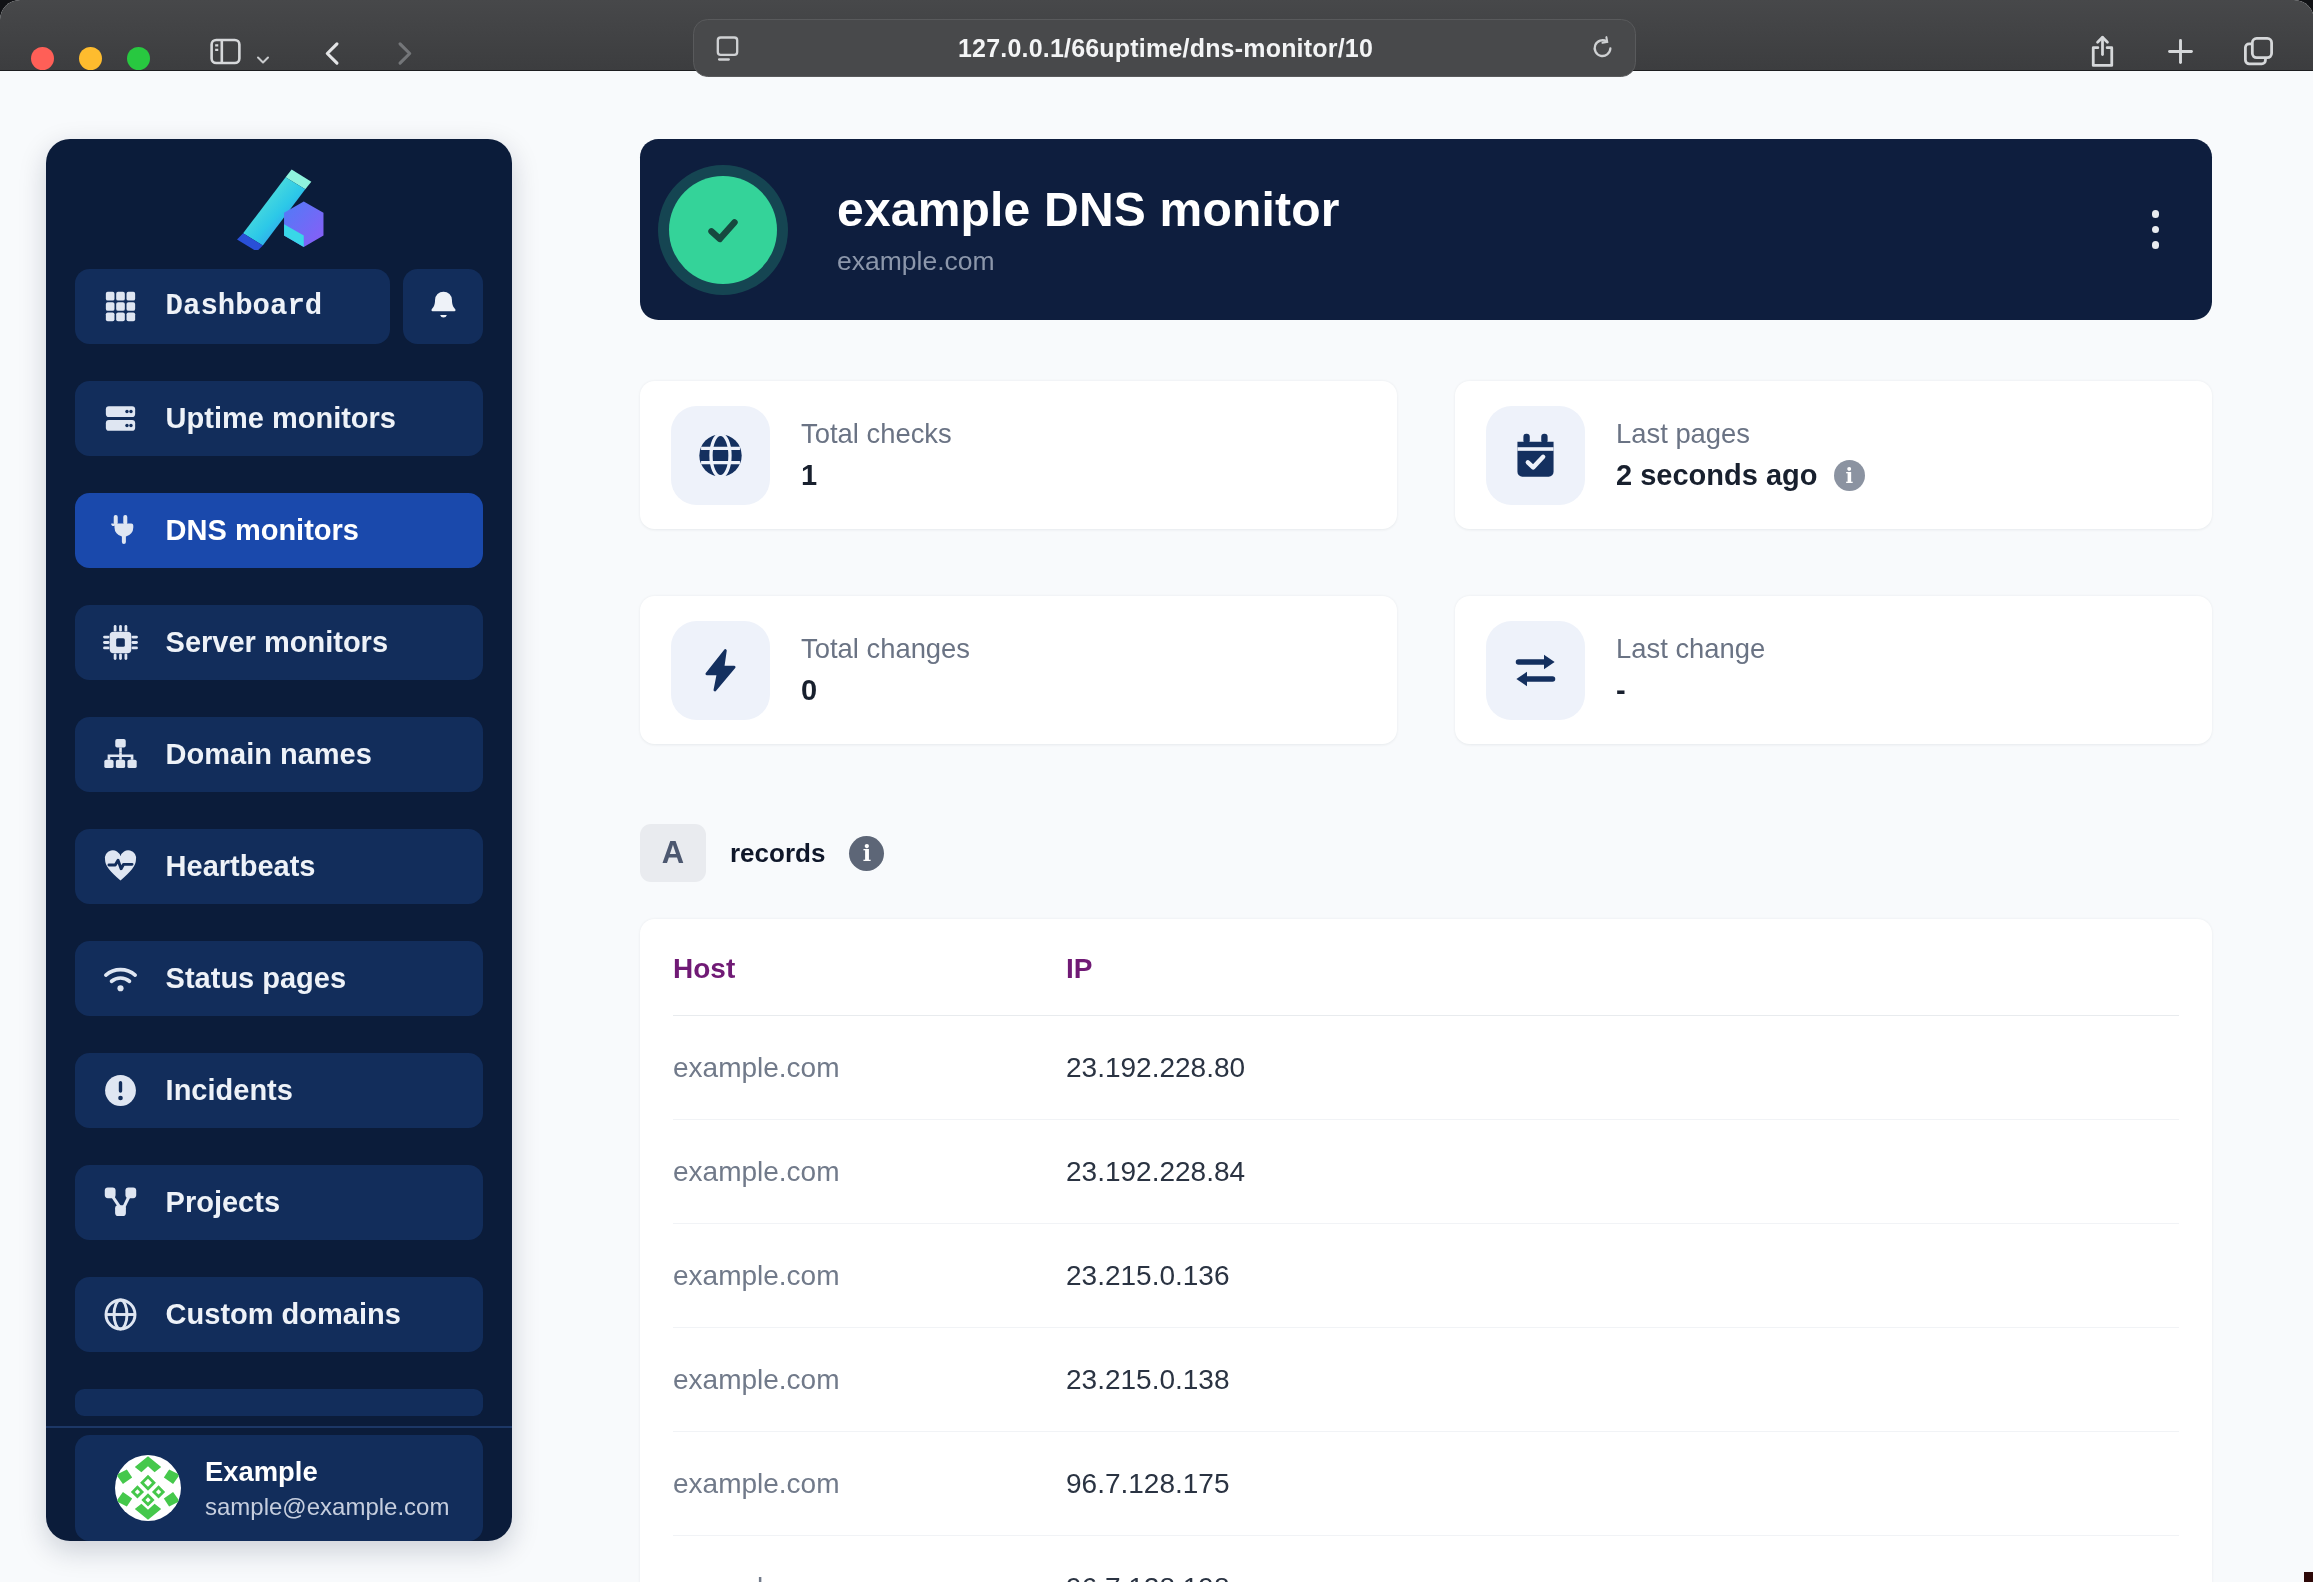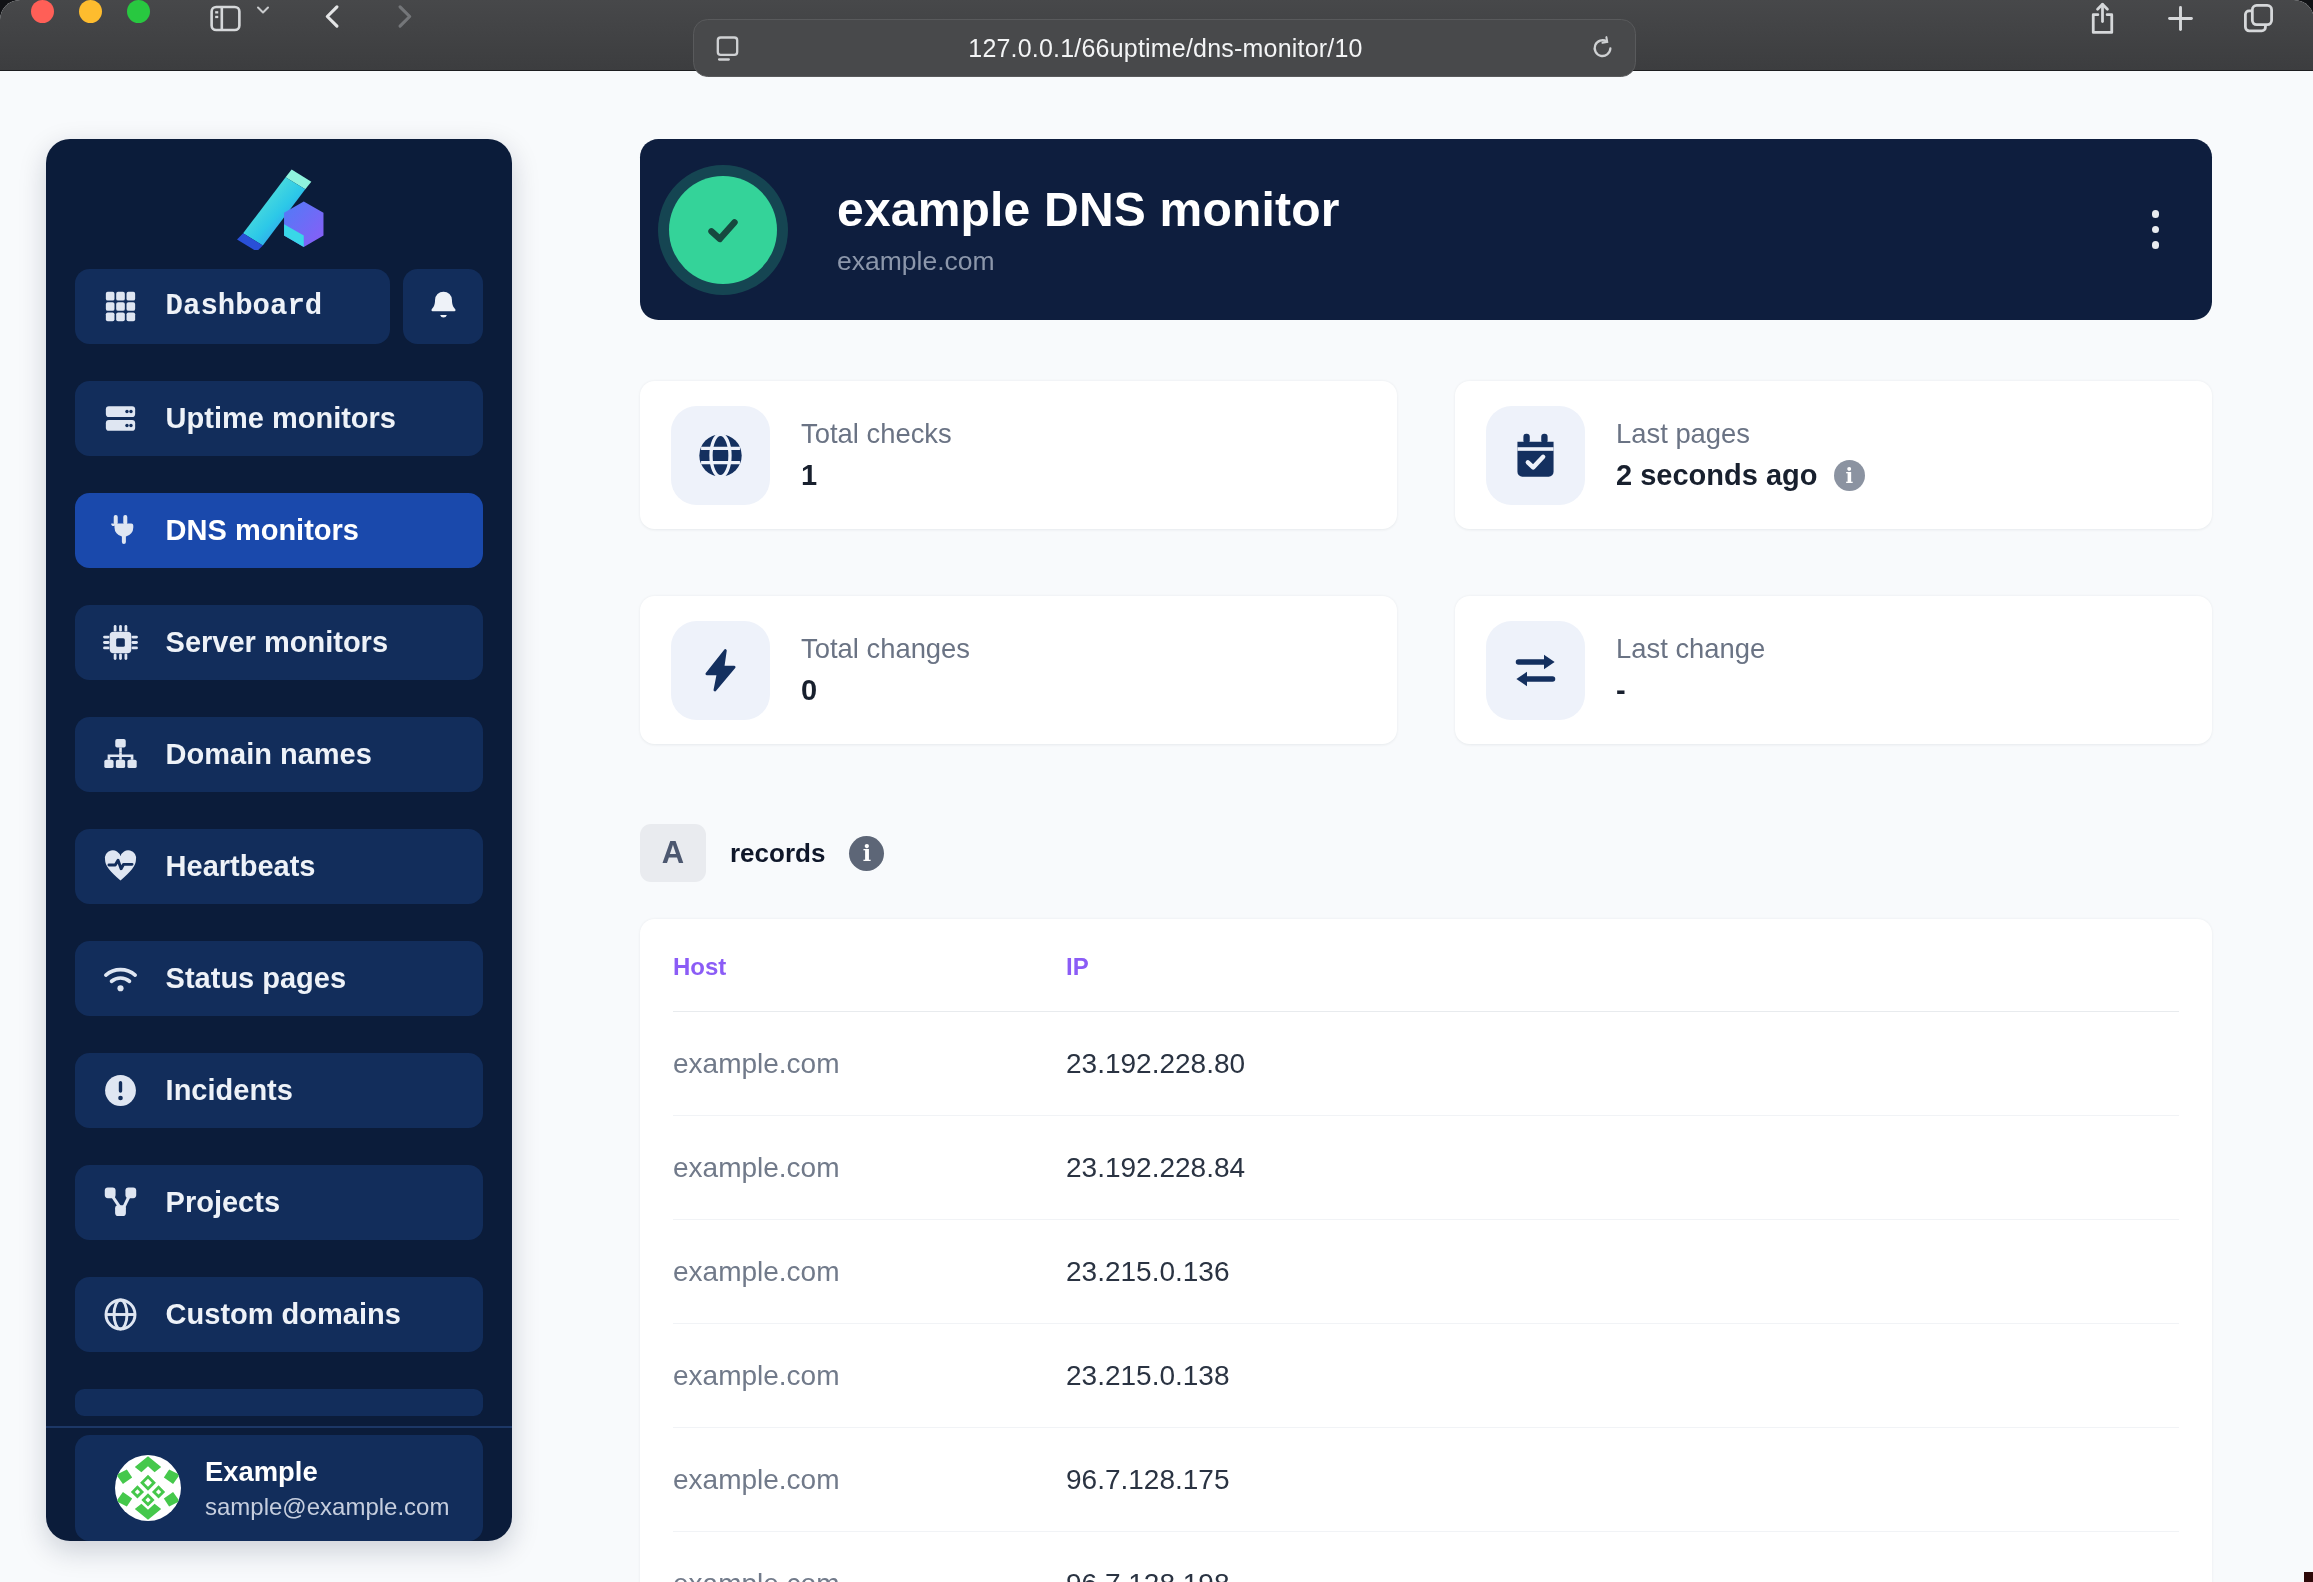--- a/index.html
+++ b/index.html
@@ -8,7 +8,7 @@
   .window { position:absolute; inset:0; border-radius:20px 20px 0 0; overflow:hidden; background:#f8fafc; }
 
   
-  .chrome { position:relative; height:71px; background:linear-gradient(#47484a,#3c3d3f); border-bottom:1.8px solid #1d1e20; display:flex; align-items:flex-start; }
+  .chrome { position:relative; height:71px; background:linear-gradient(#47484a,#3c3d3f); border-bottom:1.8px solid #1d1e20; display:flex; align-items:flex-end;font-weight:bold; }
   .traffic { display:flex; gap:25px; margin-left:31px; }
   .light { width:23px; height:23px; border-radius:50%; }
   .light.red { background:#ff5f57; } .light.yellow { background:#febc2e; } .light.green { background:#28c840; }

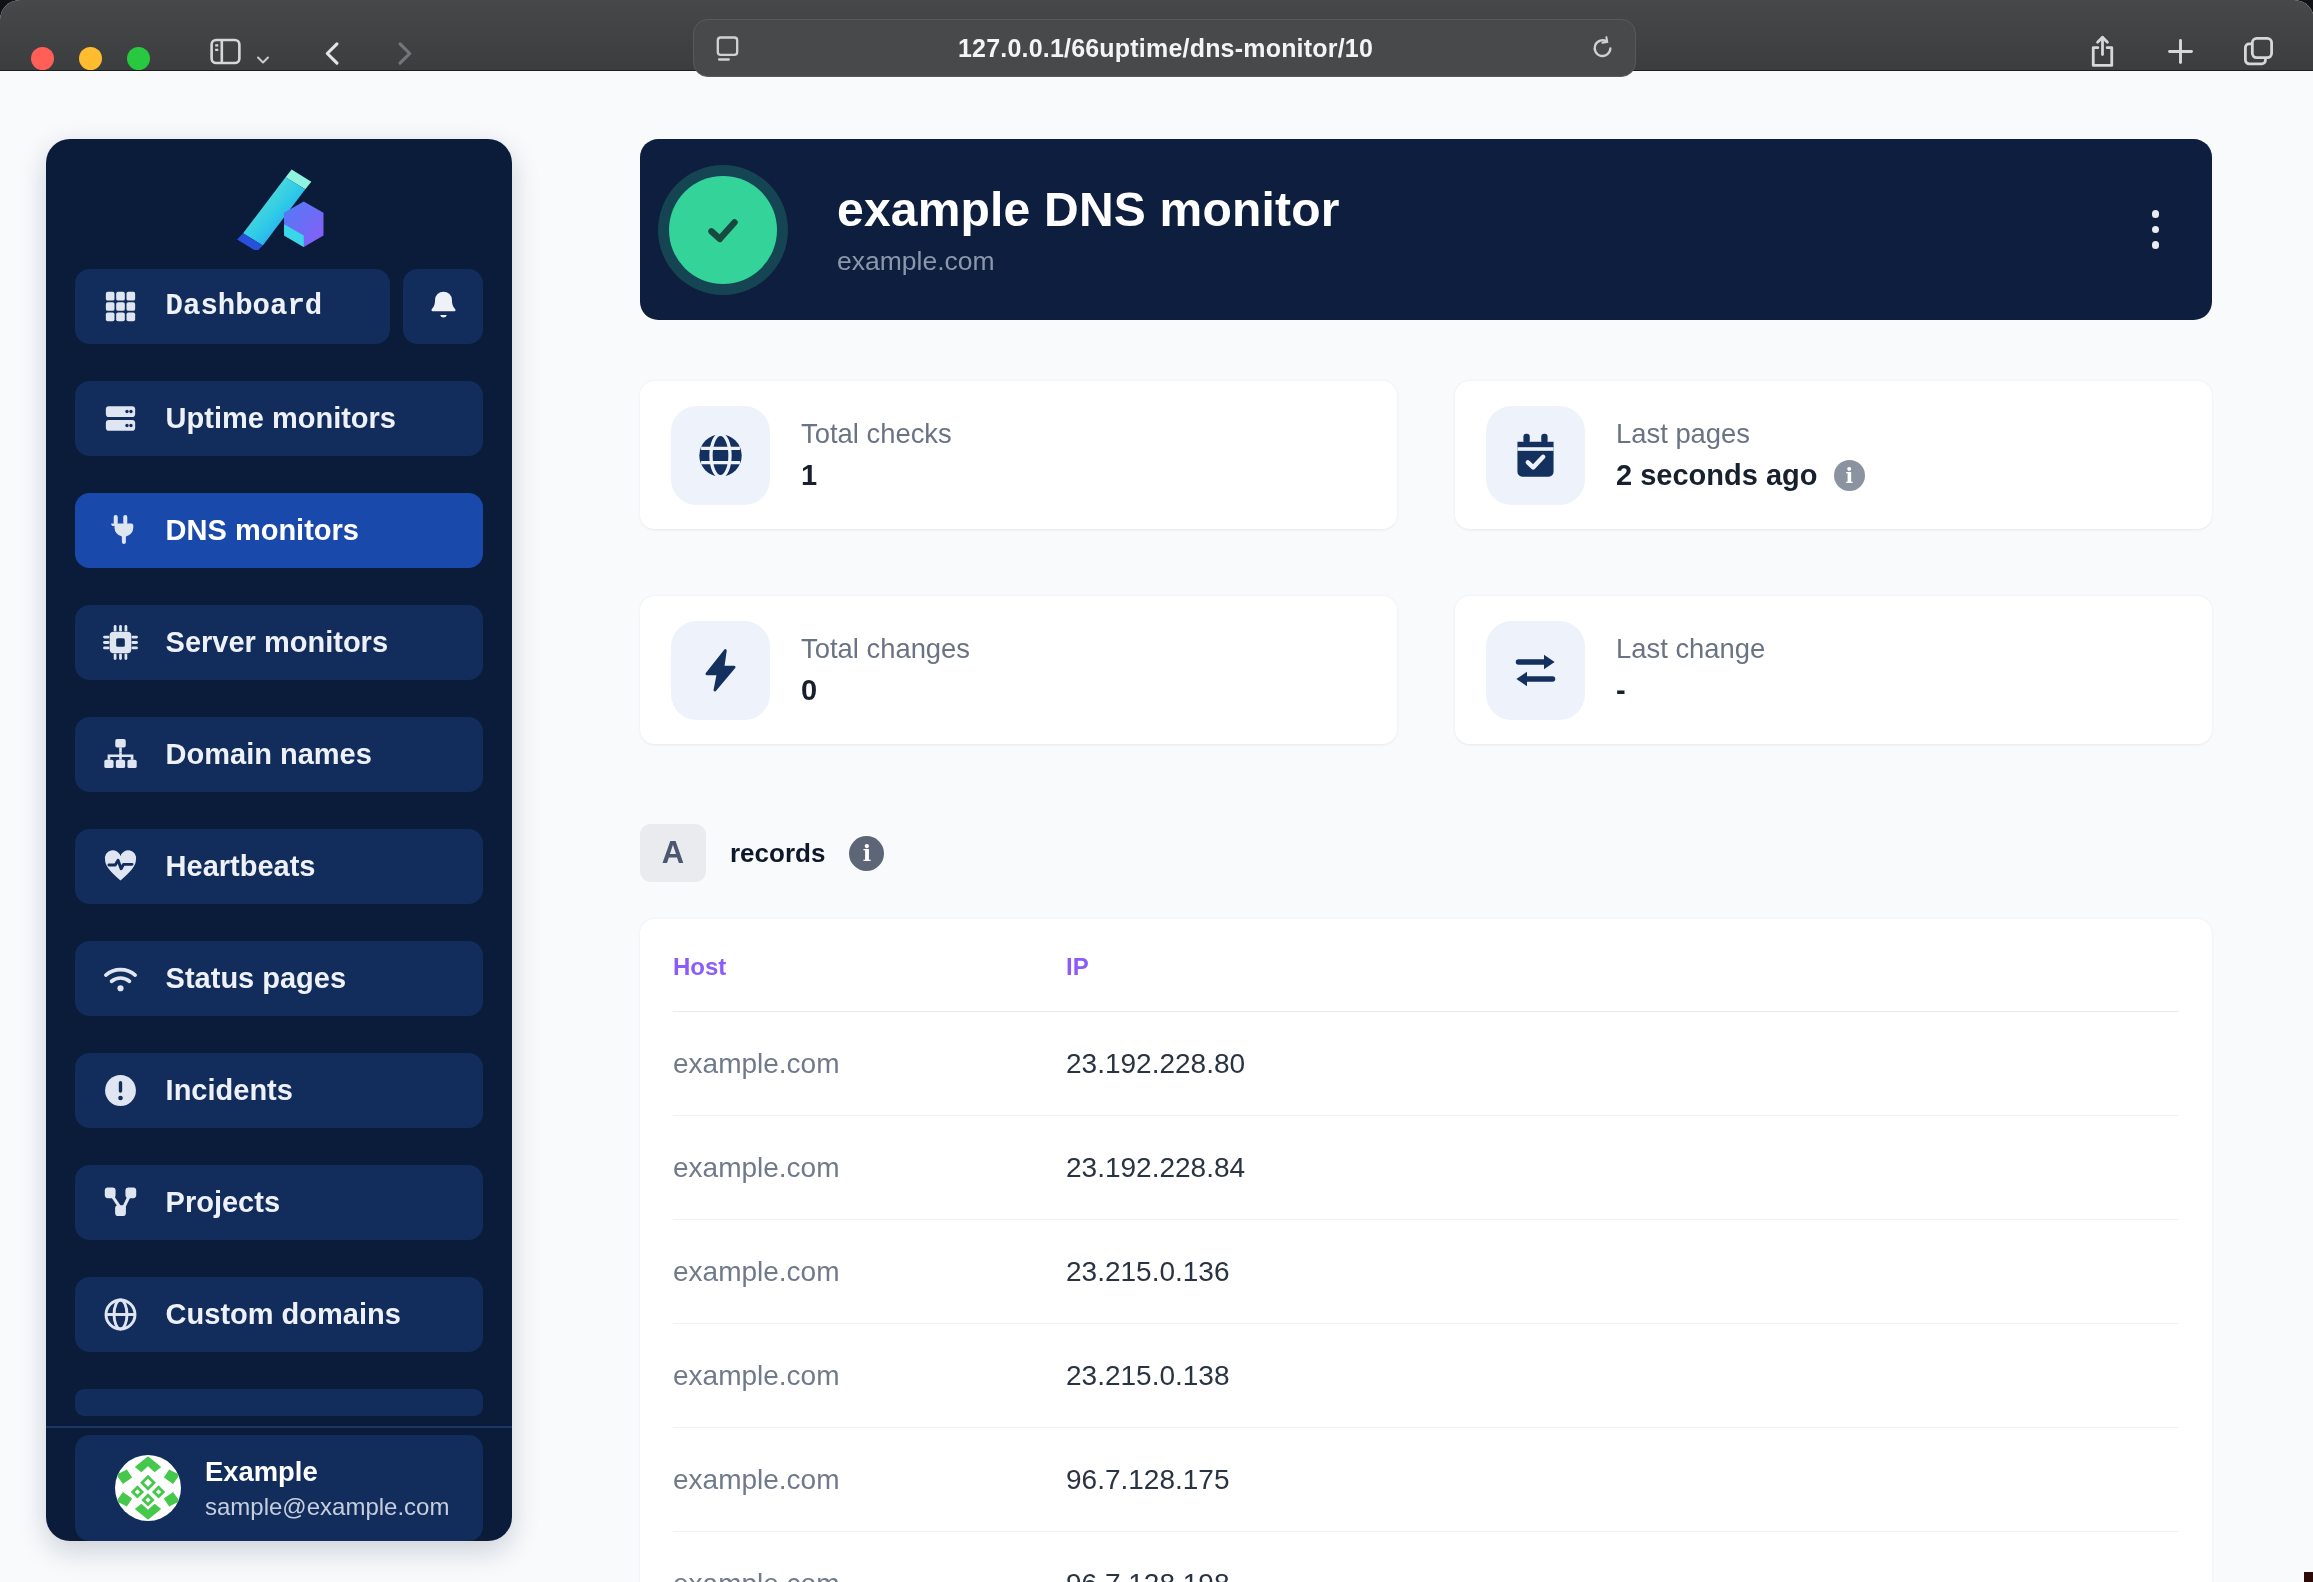--- a/index.html
+++ b/index.html
@@ -69,7 +69,7 @@
 
   .table-card { margin-top:37px; background:#ffffff; border-radius:14.6px 14.6px 0 0; box-shadow:0 0.9px 2.7px rgba(16,24,40,.07); padding:0 33px; height:722px; overflow:hidden; }
   table { width:100%; border-collapse:collapse; }
-  thead th { text-align:left; font-size:24px; font-weight:700; color:#8b5cf6; padding:34px 0 30px; border-bottom:1.8px solid #e8ebee; }
+  thead th { text-align:left; font-size:28px; font-weight:700; color:#701a75; padding:34px 0 30px; border-bottom:1.8px solid #e8ebee; }
   th.col-host, td.cell-host { width:393px; }
   tbody td { height:104px; font-size:28px; border-bottom:0.9px solid #f1f3f6; }
   td.cell-host { color:#717a8a; }

